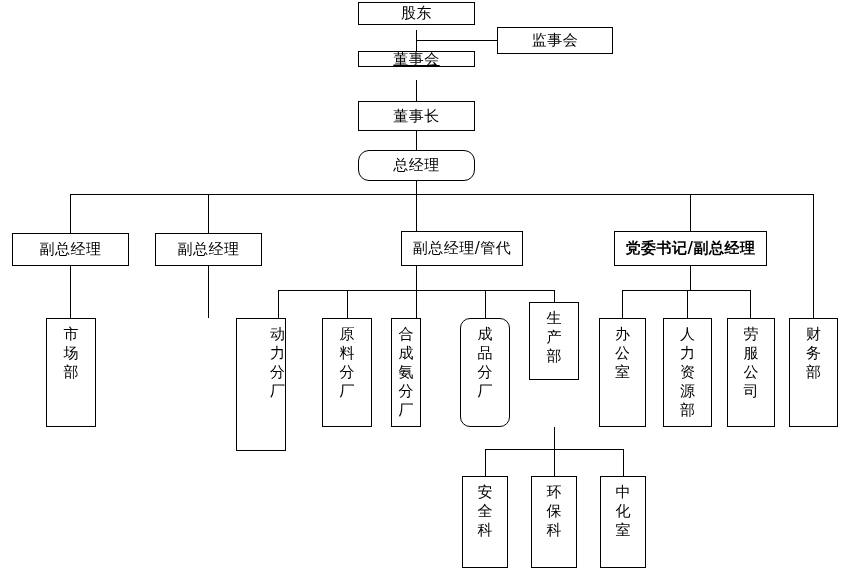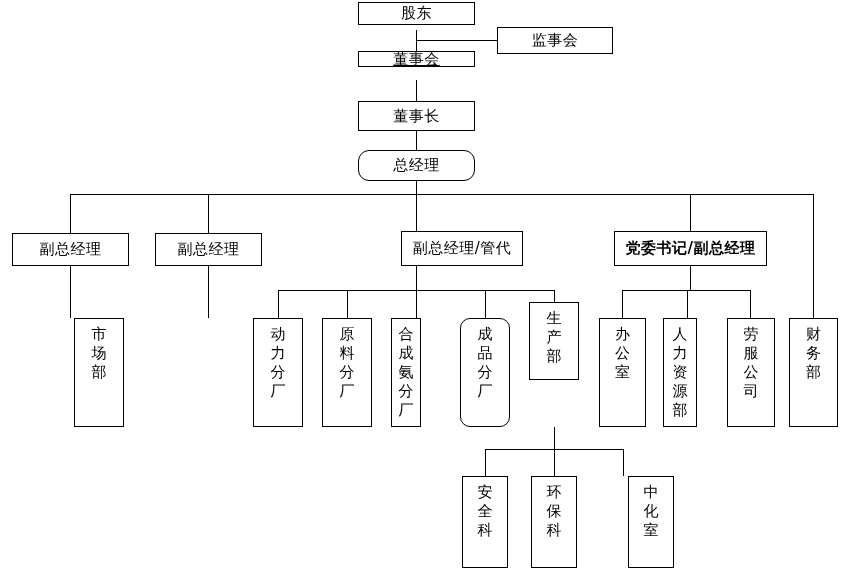--- a/index.html
+++ b/index.html
@@ -144,7 +144,7 @@
     <span>党委书记/副总经理</span>
   </div>
 
-  <div class="node vert" style="left:46px; top:318px; width:50px; height:109px;margin-left:28px;">
+  <div class="node vert" style="left:46px; top:318px; width:50px; height:109px;">
     <span class="vtext">市场部</span>
   </div>
 

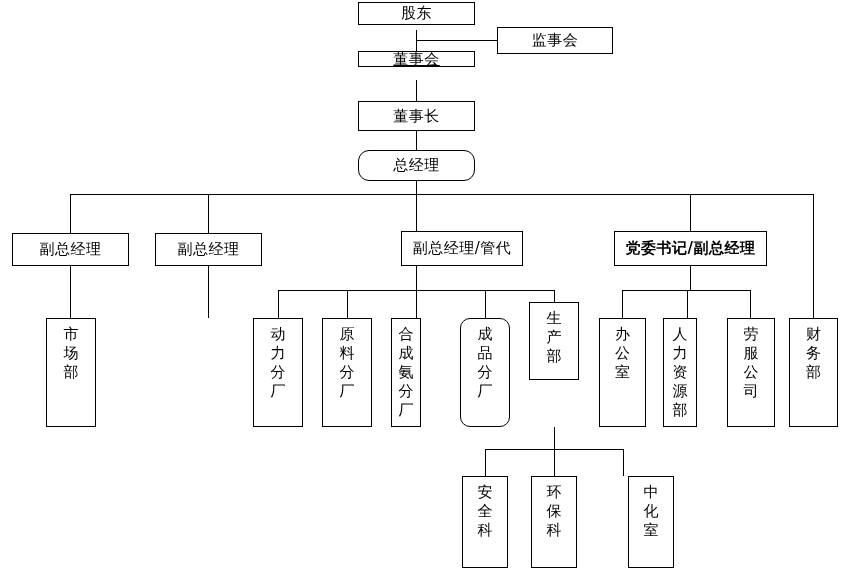--- a/index.html
+++ b/index.html
@@ -149,7 +149,7 @@
   </div>
 
 
-  <div class="node vert" style="left:253px; top:318px; width:50px; height:109px;">
+  <div class="node vert" style="left:236px; top:318px; width:50px; height:133px;justify-content:flex-end;">
     <span class="vtext">动力分厂</span>
   </div>
 

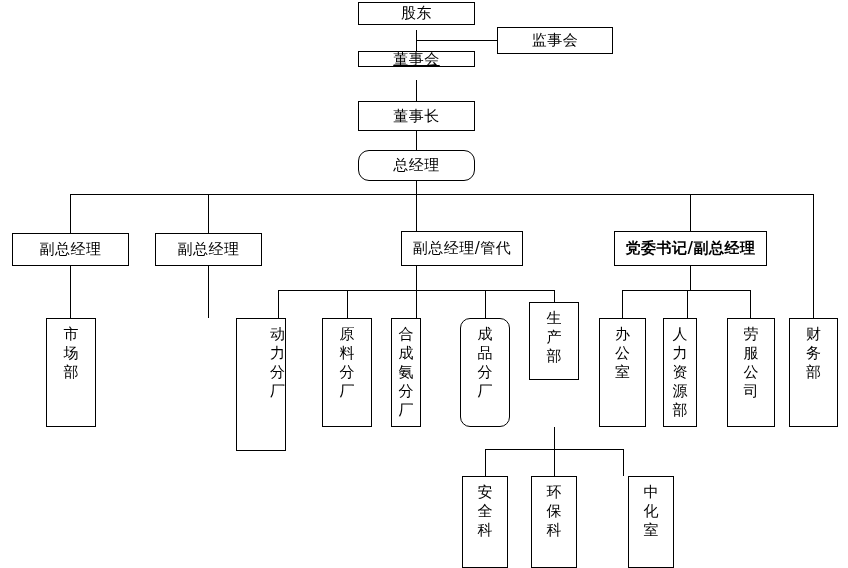--- a/index.html
+++ b/index.html
@@ -173,7 +173,7 @@
     <span class="vtext">办公室</span>
   </div>
 
-  <div class="node vert" style="left:663px; top:318px; width:34px; height:109px;">
+  <div class="node vert" style="left:663px; top:318px; width:49px; height:109px;">
     <span class="vtext">人力资源部</span>
   </div>
 

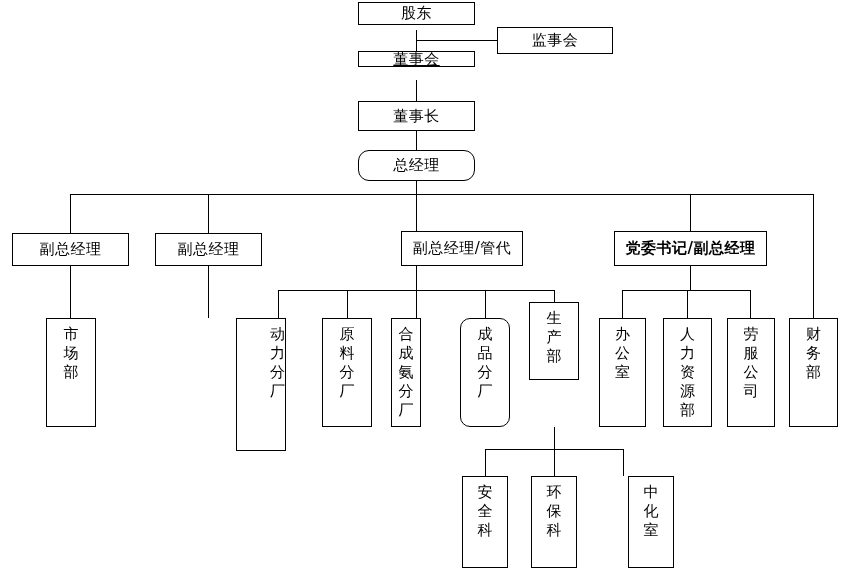--- a/index.html
+++ b/index.html
@@ -193,7 +193,7 @@
     <span class="vtext">环保科</span>
   </div>
 
-  <div class="node vert" style="left:600px; top:476px; width:46px; height:92px;margin-left:28px;">
+  <div class="node vert" style="left:600px; top:476px; width:46px; height:92px;">
     <span class="vtext">中化室</span>
   </div>
 

